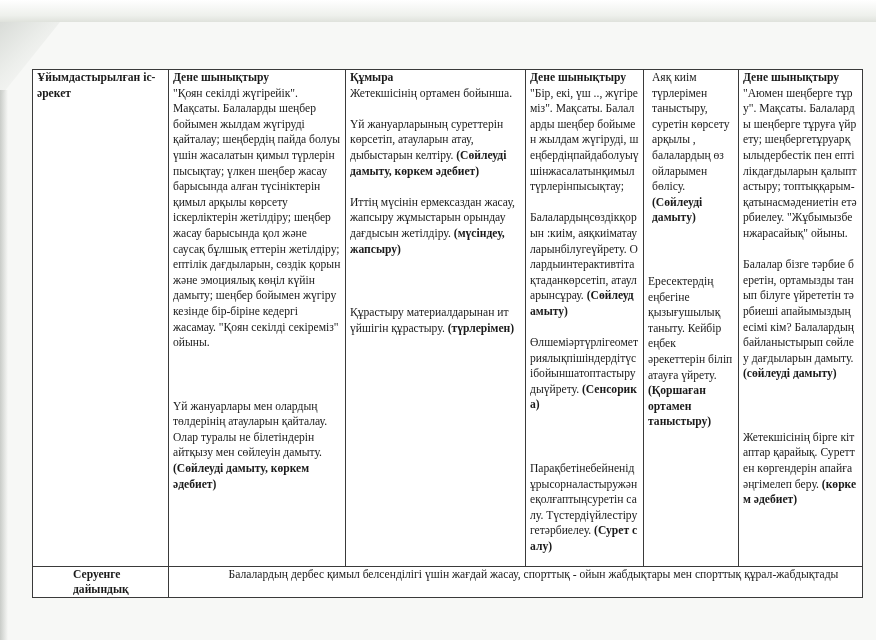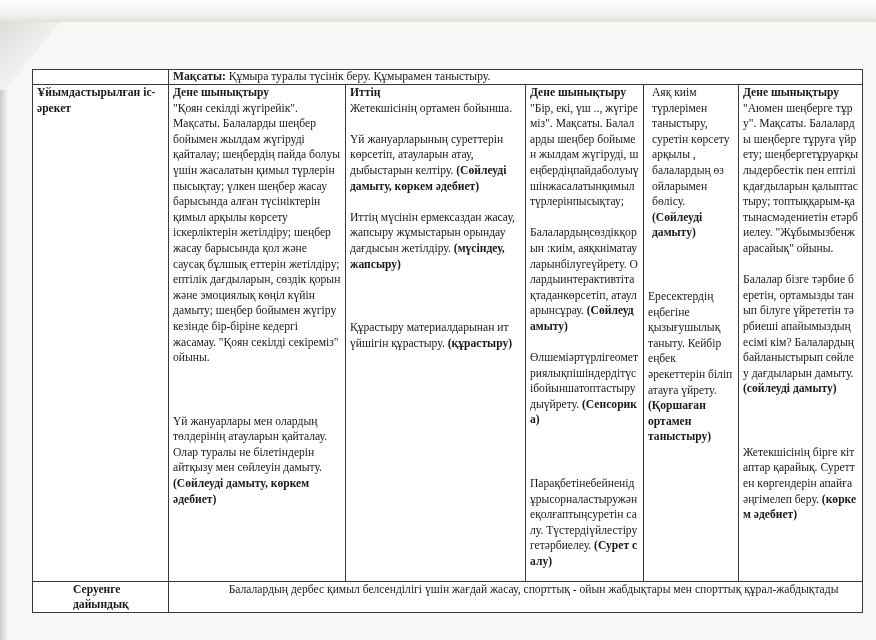--- a/index.html
+++ b/index.html
@@ -59,12 +59,6 @@
       <col style="width:124px">
     </colgroup>
     <tbody>
-        <tr class="row-goal">
-      <td></td>
-      <td colspan="5">
-        <span class="b">Мақсаты:</span><span> Құмыра туралы түсінік беру. Құмырамен таныстыру.</span>
-      </td>
-    </tr>
     <tr class="row-main">
       <td class="b">Ұйымдастырылған іс-әрекет</td>
 

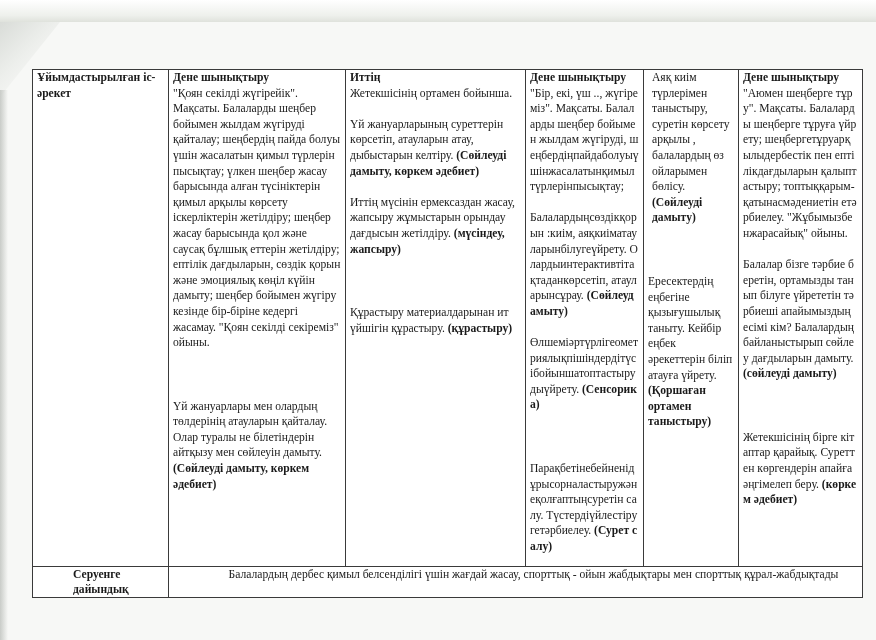--- a/index.html
+++ b/index.html
@@ -69,7 +69,7 @@
       </td>
 
       <td>
-        <div class="b">Иттің</div>
+        <div class="b">Құмыра</div>
         <div class="para"><span>Жетекшісінің ортамен бойынша.</span></div>
         <div class="para"><span>Үй жануарларының суреттерін көрсетіп, атауларын атау, дыбыстарын келтіру. </span><span class="b">(Сөйлеуді дамыту, көркем әдебиет)</span></div>
         <div class="para"><span>Иттің мүсінін ермексаздан жасау, жапсыру жұмыстарын орындау дағдысын жетілдіру. </span><span class="b">(мүсіндеу, жапсыру)</span></div>

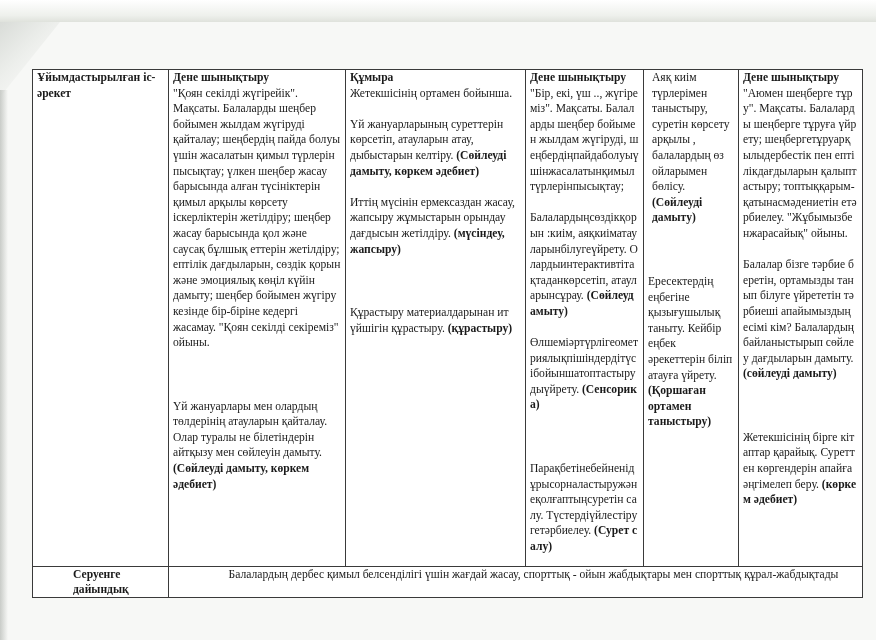--- a/index.html
+++ b/index.html
@@ -73,7 +73,7 @@
         <div class="para"><span>Жетекшісінің ортамен бойынша.</span></div>
         <div class="para"><span>Үй жануарларының суреттерін көрсетіп, атауларын атау, дыбыстарын келтіру. </span><span class="b">(Сөйлеуді дамыту, көркем әдебиет)</span></div>
         <div class="para"><span>Иттің мүсінін ермексаздан жасау, жапсыру жұмыстарын орындау дағдысын жетілдіру. </span><span class="b">(мүсіндеу, жапсыру)</span></div>
-        <div class="para"><span>Құрастыру материалдарынан ит үйшігін құрастыру. </span><span class="b">(құрастыру)</span></div>
+        <div class="para"><span>Құрастыру материалдарынан ит үйшігін құрастыру. </span><span class="b">(түрлерімен)</span></div>
       </td>
 
       <td class="narrow">

